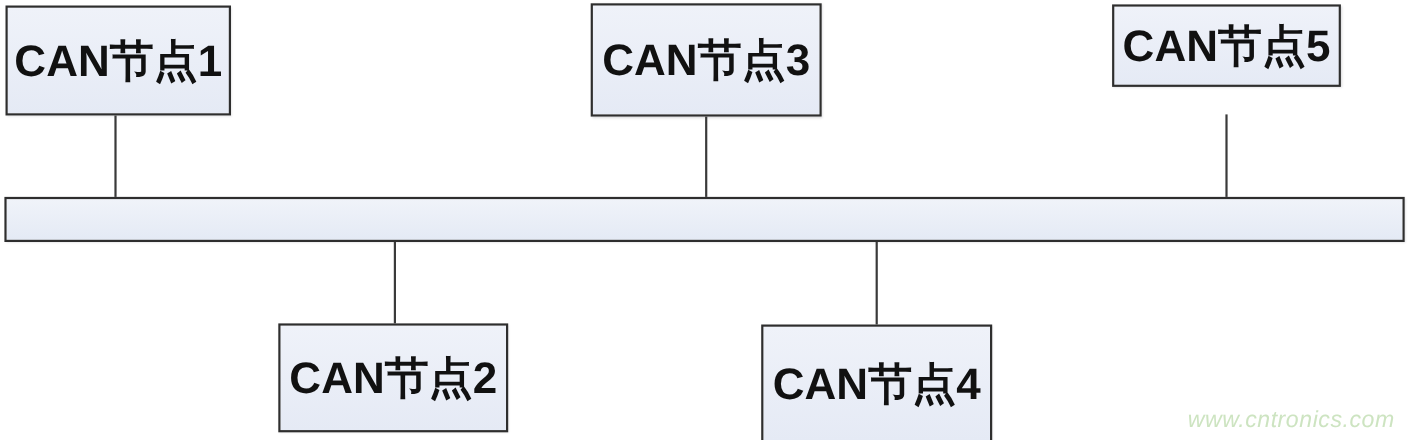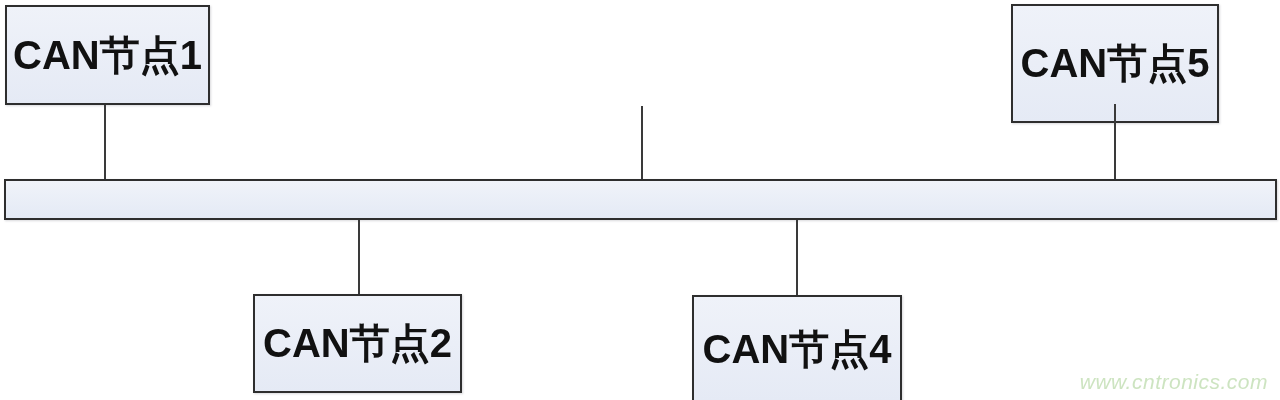--- a/index.html
+++ b/index.html
@@ -78,6 +78,9 @@
     <span class="node-label">CAN节点1</span>
   </div>
 
+  <div class="node" id="node3">
+    <span class="node-label">CAN节点3</span>
+  </div>
 
   <div class="node" id="node5">
     <span class="node-label">CAN节点5</span>

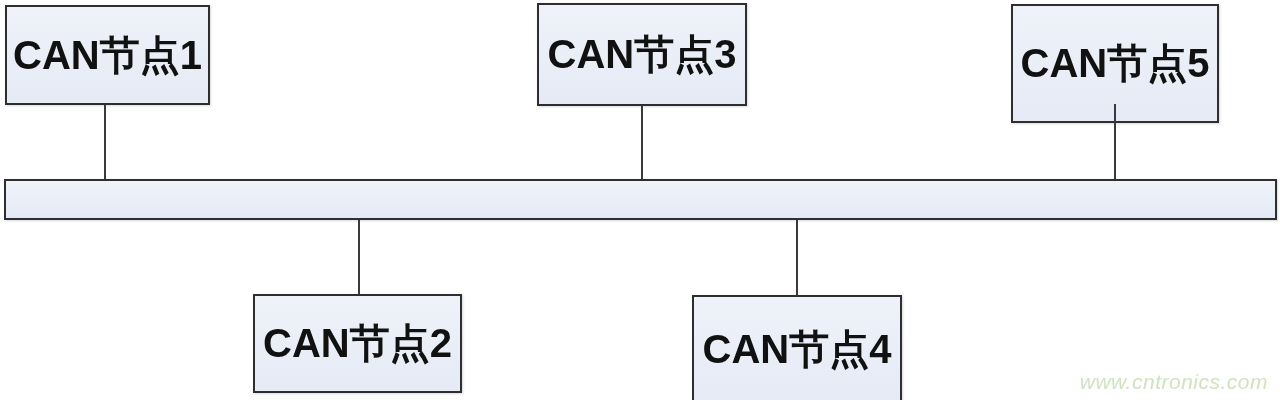--- a/index.html
+++ b/index.html
@@ -34,7 +34,7 @@
   }
   #node1 { left: 5px;    top: 5px;   width: 205px; height: 100px; }
   #node3 { left: 537px;  top: 3px;   width: 210px; height: 103px; }
-  #node5 { left: 1011px; top: 4px;   width: 208px; height: 119px; }
+  #node5 { left: 1011px; top: 4px;   width: 208px; height: 75px; }
   #node2 { left: 253px;  top: 294px; width: 209px; height: 99px;  }
   #node4 { left: 692px;  top: 295px; width: 210px; height: 108px;  }
   .bus {

